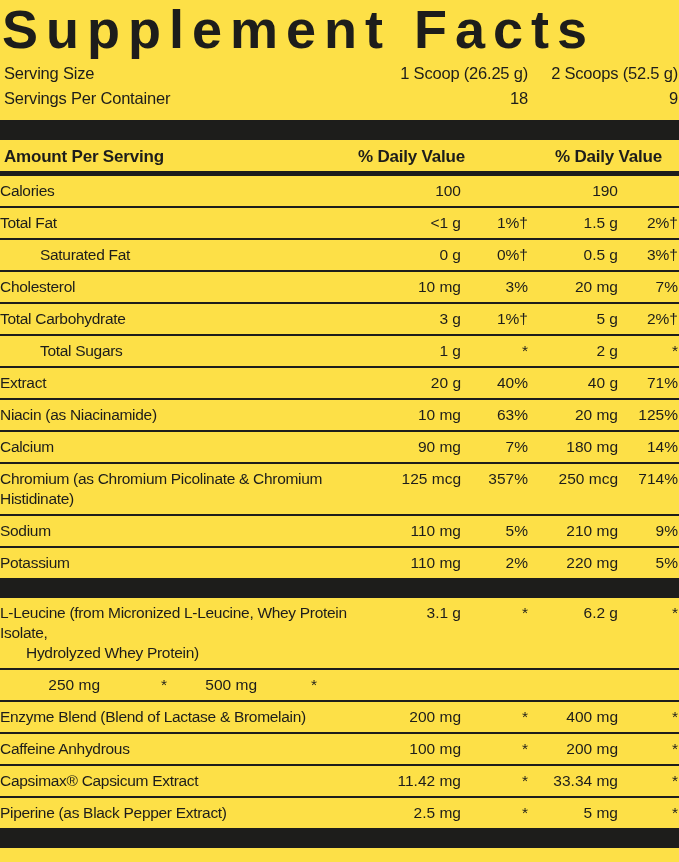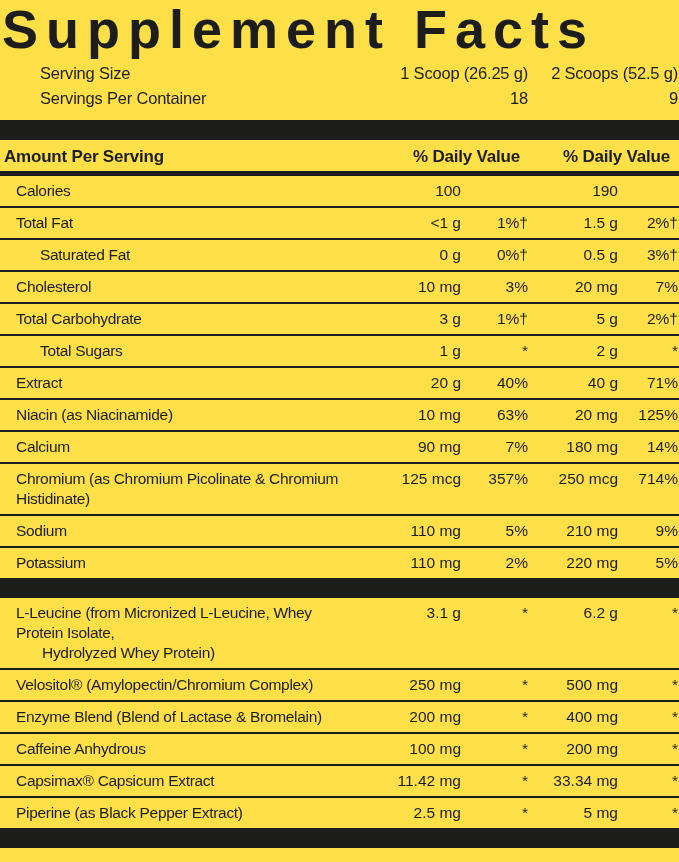--- a/index.html
+++ b/index.html
@@ -11,7 +11,7 @@
     padding:2px 0 0 2px; white-space:nowrap;
   }
 
-  .serving-block { padding-top:5px;margin-left:36px; }
+  .serving-block { padding-top:5px; }
   .flex-row { display:flex; align-items:baseline; }
   .serv-label { flex:1; font-size:16.5px; line-height:25px; padding-left:4px; letter-spacing:-0.2px; }
   .serv-c1 { width:220px; text-align:right; font-size:16.5px; letter-spacing:-0.2px; }

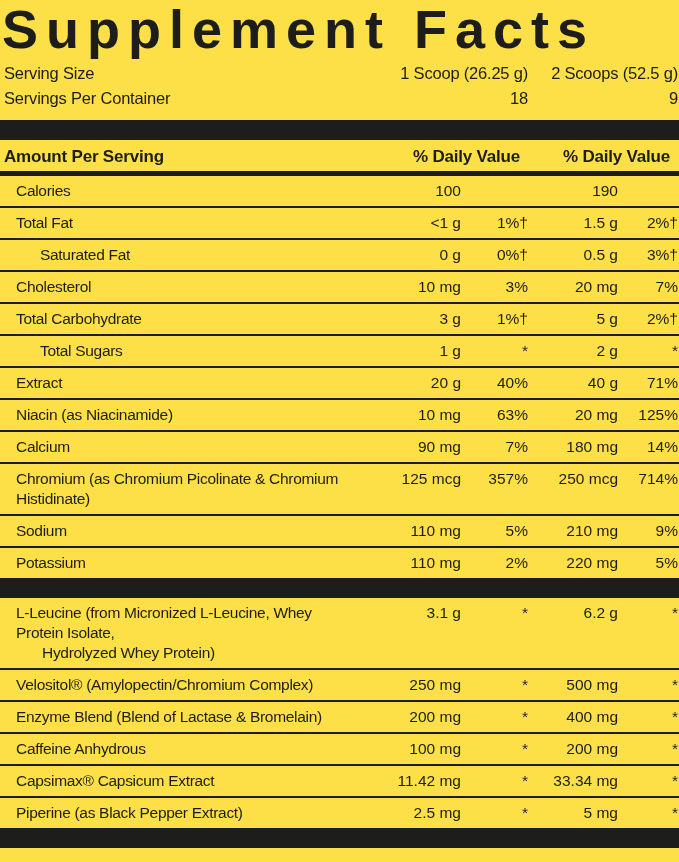--- a/index.html
+++ b/index.html
@@ -22,9 +22,10 @@
 
   .hdr-row {
     display:flex; align-items:baseline;
-    padding:7px 8px 4px 0;
+    padding:7px 16px 4px 0;
     border-bottom:5px solid #1d1d1b;
     font-weight:bold;
+    gap:47px;
   }
   .hdr-label { flex:1; font-size:17px; padding-left:4px; letter-spacing:-0.2px; }
   .hdr-c1 { width:220px; text-align:right; font-size:17px; letter-spacing:-0.2px; }

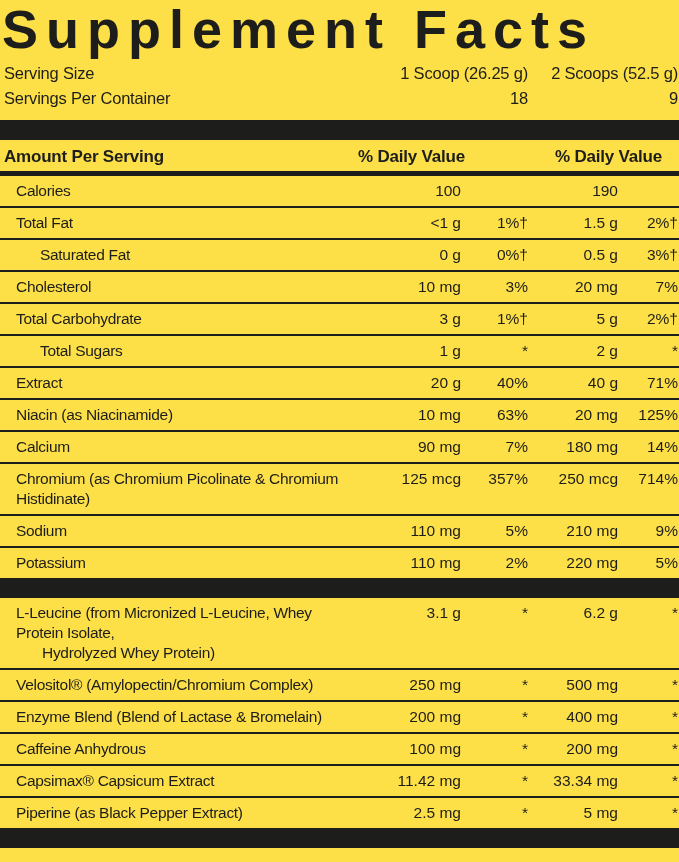--- a/index.html
+++ b/index.html
@@ -37,7 +37,7 @@
     font-size:15.5px; line-height:20px;
   }
   .nrow.last { border-bottom:none; }
-  .lbl { flex:1; padding-left:16px; letter-spacing:-0.3px; }
+  .lbl { flex:1; padding-left:0; letter-spacing:-0.3px; }
   .lbl .line2 { padding-left:26px; }
   .indent .lbl { padding-left:40px; }
   .a1 { width:100px; text-align:right; white-space:nowrap; }

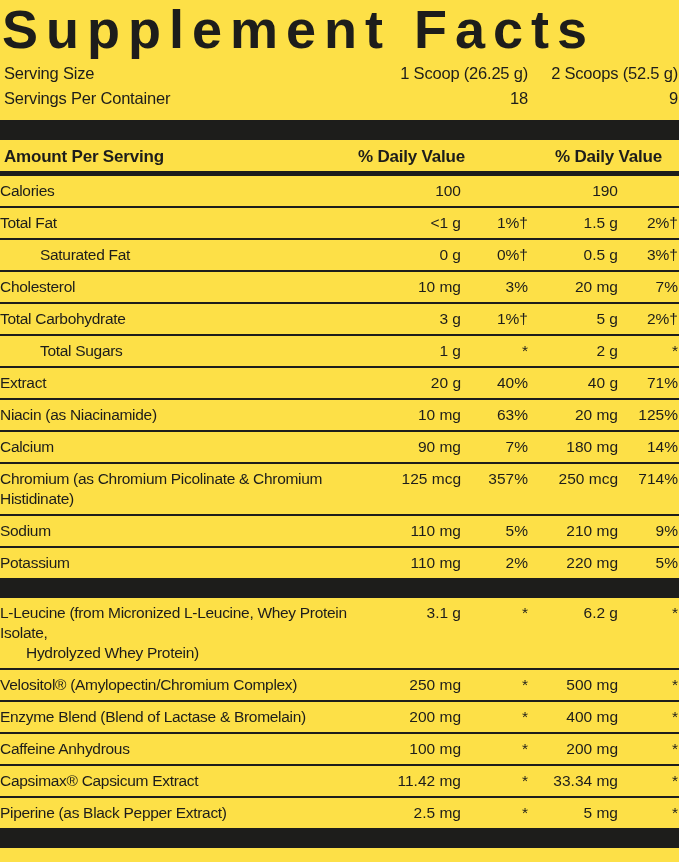--- a/index.html
+++ b/index.html
@@ -176,7 +176,6 @@
       <div class="d2">*</div>
     </div>
     <div class="nrow">
-      <div class="lbl">Velositol® (Amylopectin/Chromium Complex)</div>
       <div class="a1">250 mg</div>
       <div class="d1">*</div>
       <div class="a2">500 mg</div>

